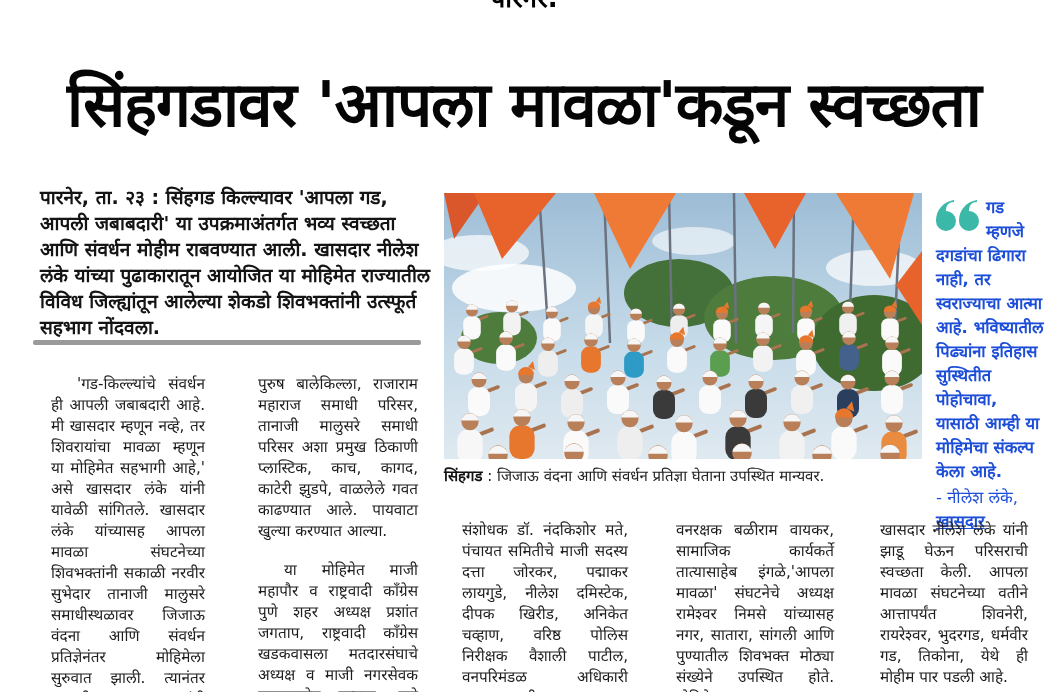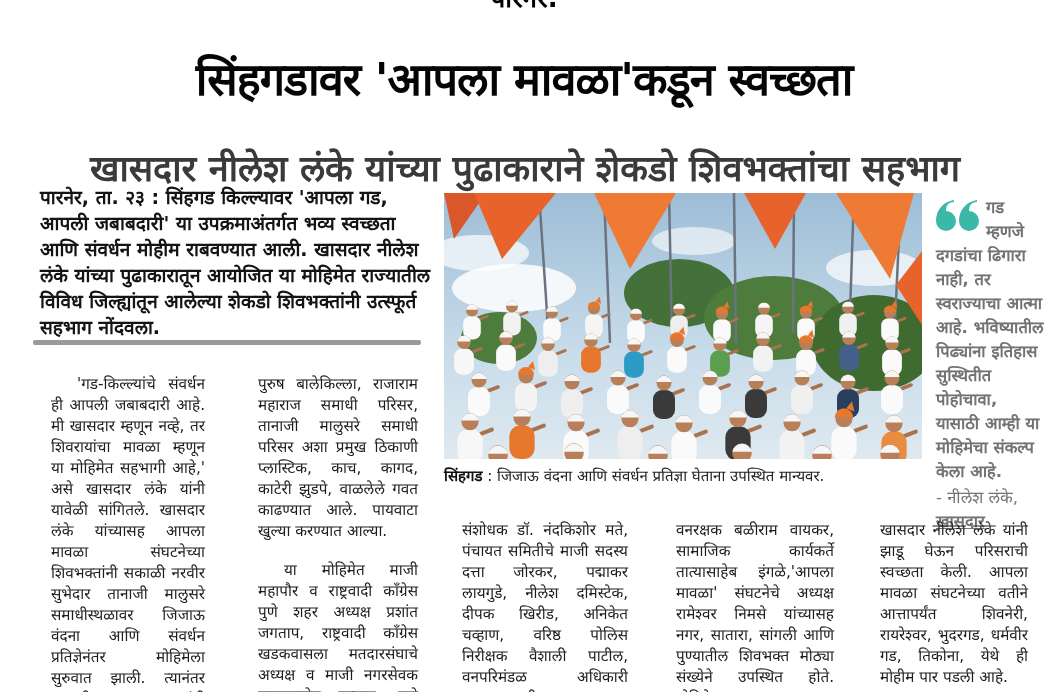--- a/index.html
+++ b/index.html
@@ -14,7 +14,7 @@
   }
   .headline{
     position:absolute;top:16px;left:6px;width:1036px;
-    font-size:45px;font-weight:bold;color:#050505;text-align:center;
+    font-size:62px;font-weight:bold;color:#050505;text-align:center;
     letter-spacing:-1px;white-space:nowrap;line-height:1.5;
   }
   .subheadline{

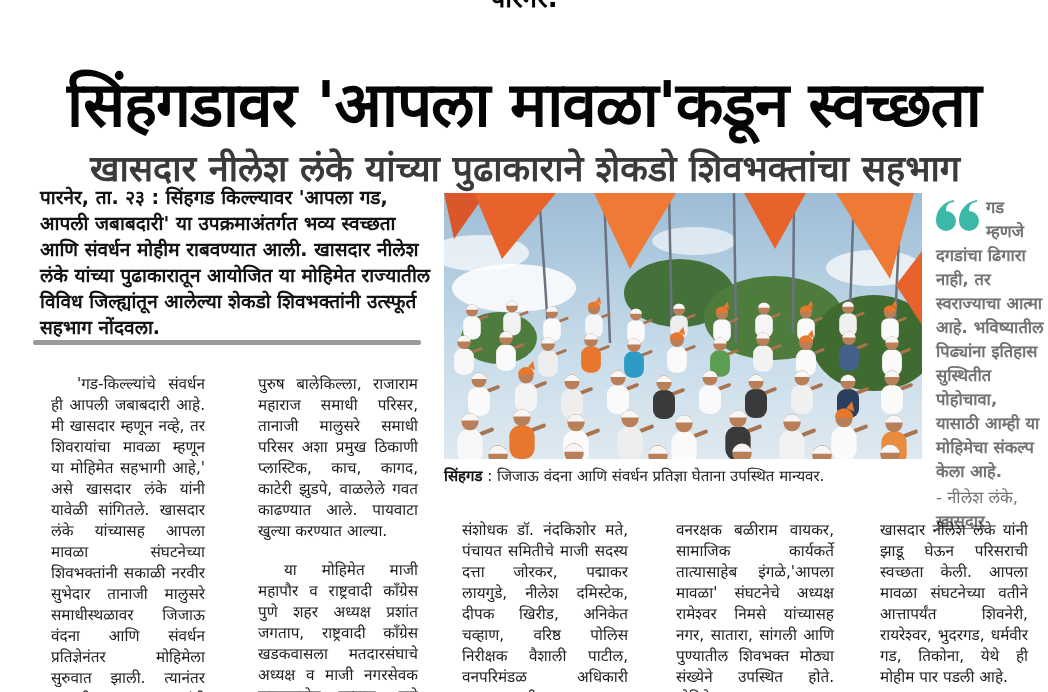--- a/index.html
+++ b/index.html
@@ -80,7 +80,6 @@
 
   <h1 class="headline">सिंहगडावर 'आपला मावळा'कडून स्वच्छता</h1>
 
-  <h2 class="subheadline">खासदार नीलेश लंके यांच्या पुढाकाराने शेकडो शिवभक्तांचा सहभाग</h2>
 
   <div class="lead">पारनेर, ता. २३ : सिंहगड किल्ल्यावर 'आपला गड, आपली जबाबदारी' या उपक्रमाअंतर्गत भव्य स्वच्छता आणि संवर्धन मोहीम राबवण्यात आली. खासदार नीलेश लंके यांच्या पुढाकारातून आयोजित या मोहिमेत राज्यातील विविध जिल्ह्यांतून आलेल्या शेकडो शिवभक्तांनी उत्स्फूर्त सहभाग नोंदवला.</div>
 

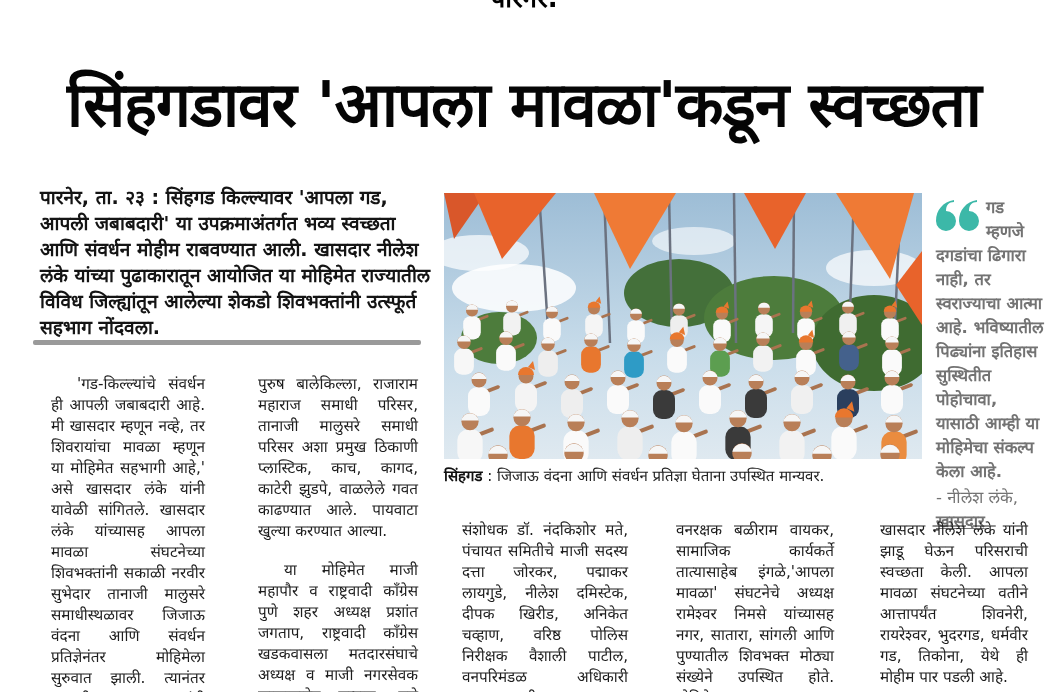--- a/index.html
+++ b/index.html
@@ -55,7 +55,7 @@
   .caption b{font-weight:bold;color:#111;font-family:Liberation Serif, serif;}
   .quote{
     position:absolute;left:936px;top:196px;width:110px;
-    font-size:16.5px;font-weight:bold;line-height:24px;color:#737373;
+    font-size:16.5px;font-weight:bold;line-height:24px;color:#1d4ed8;
     text-align:left;
   }
   .quote .qicon{

